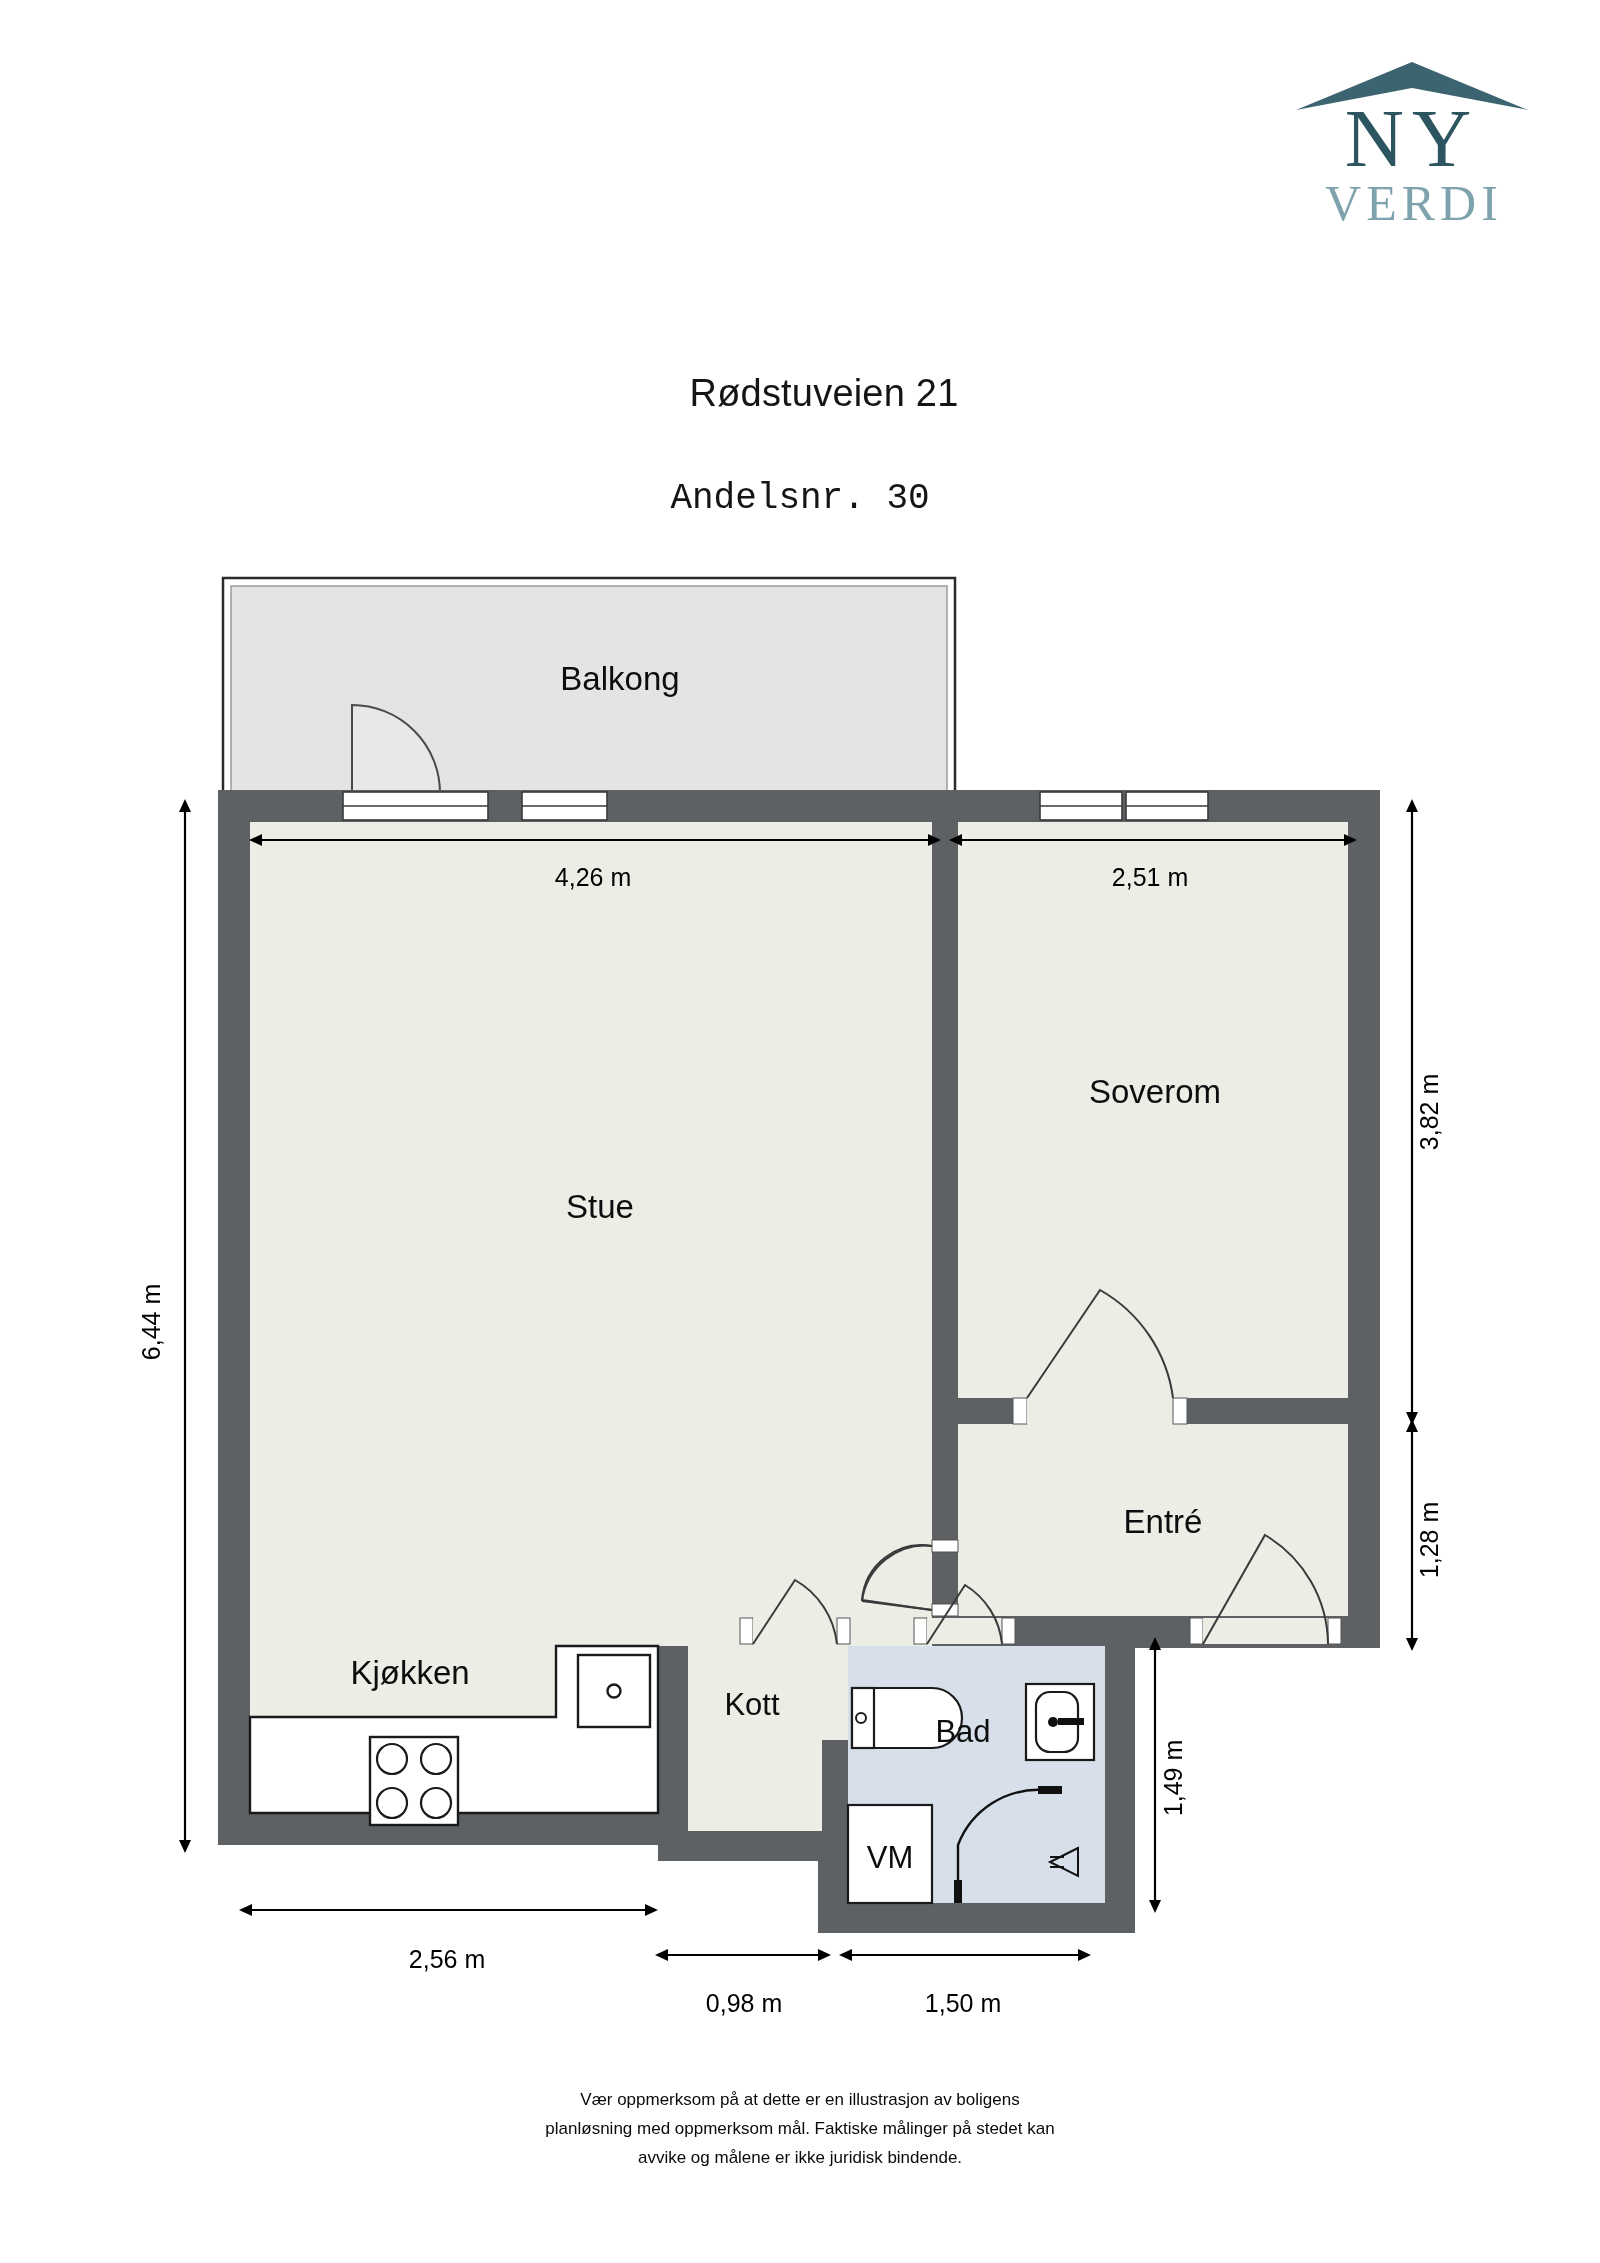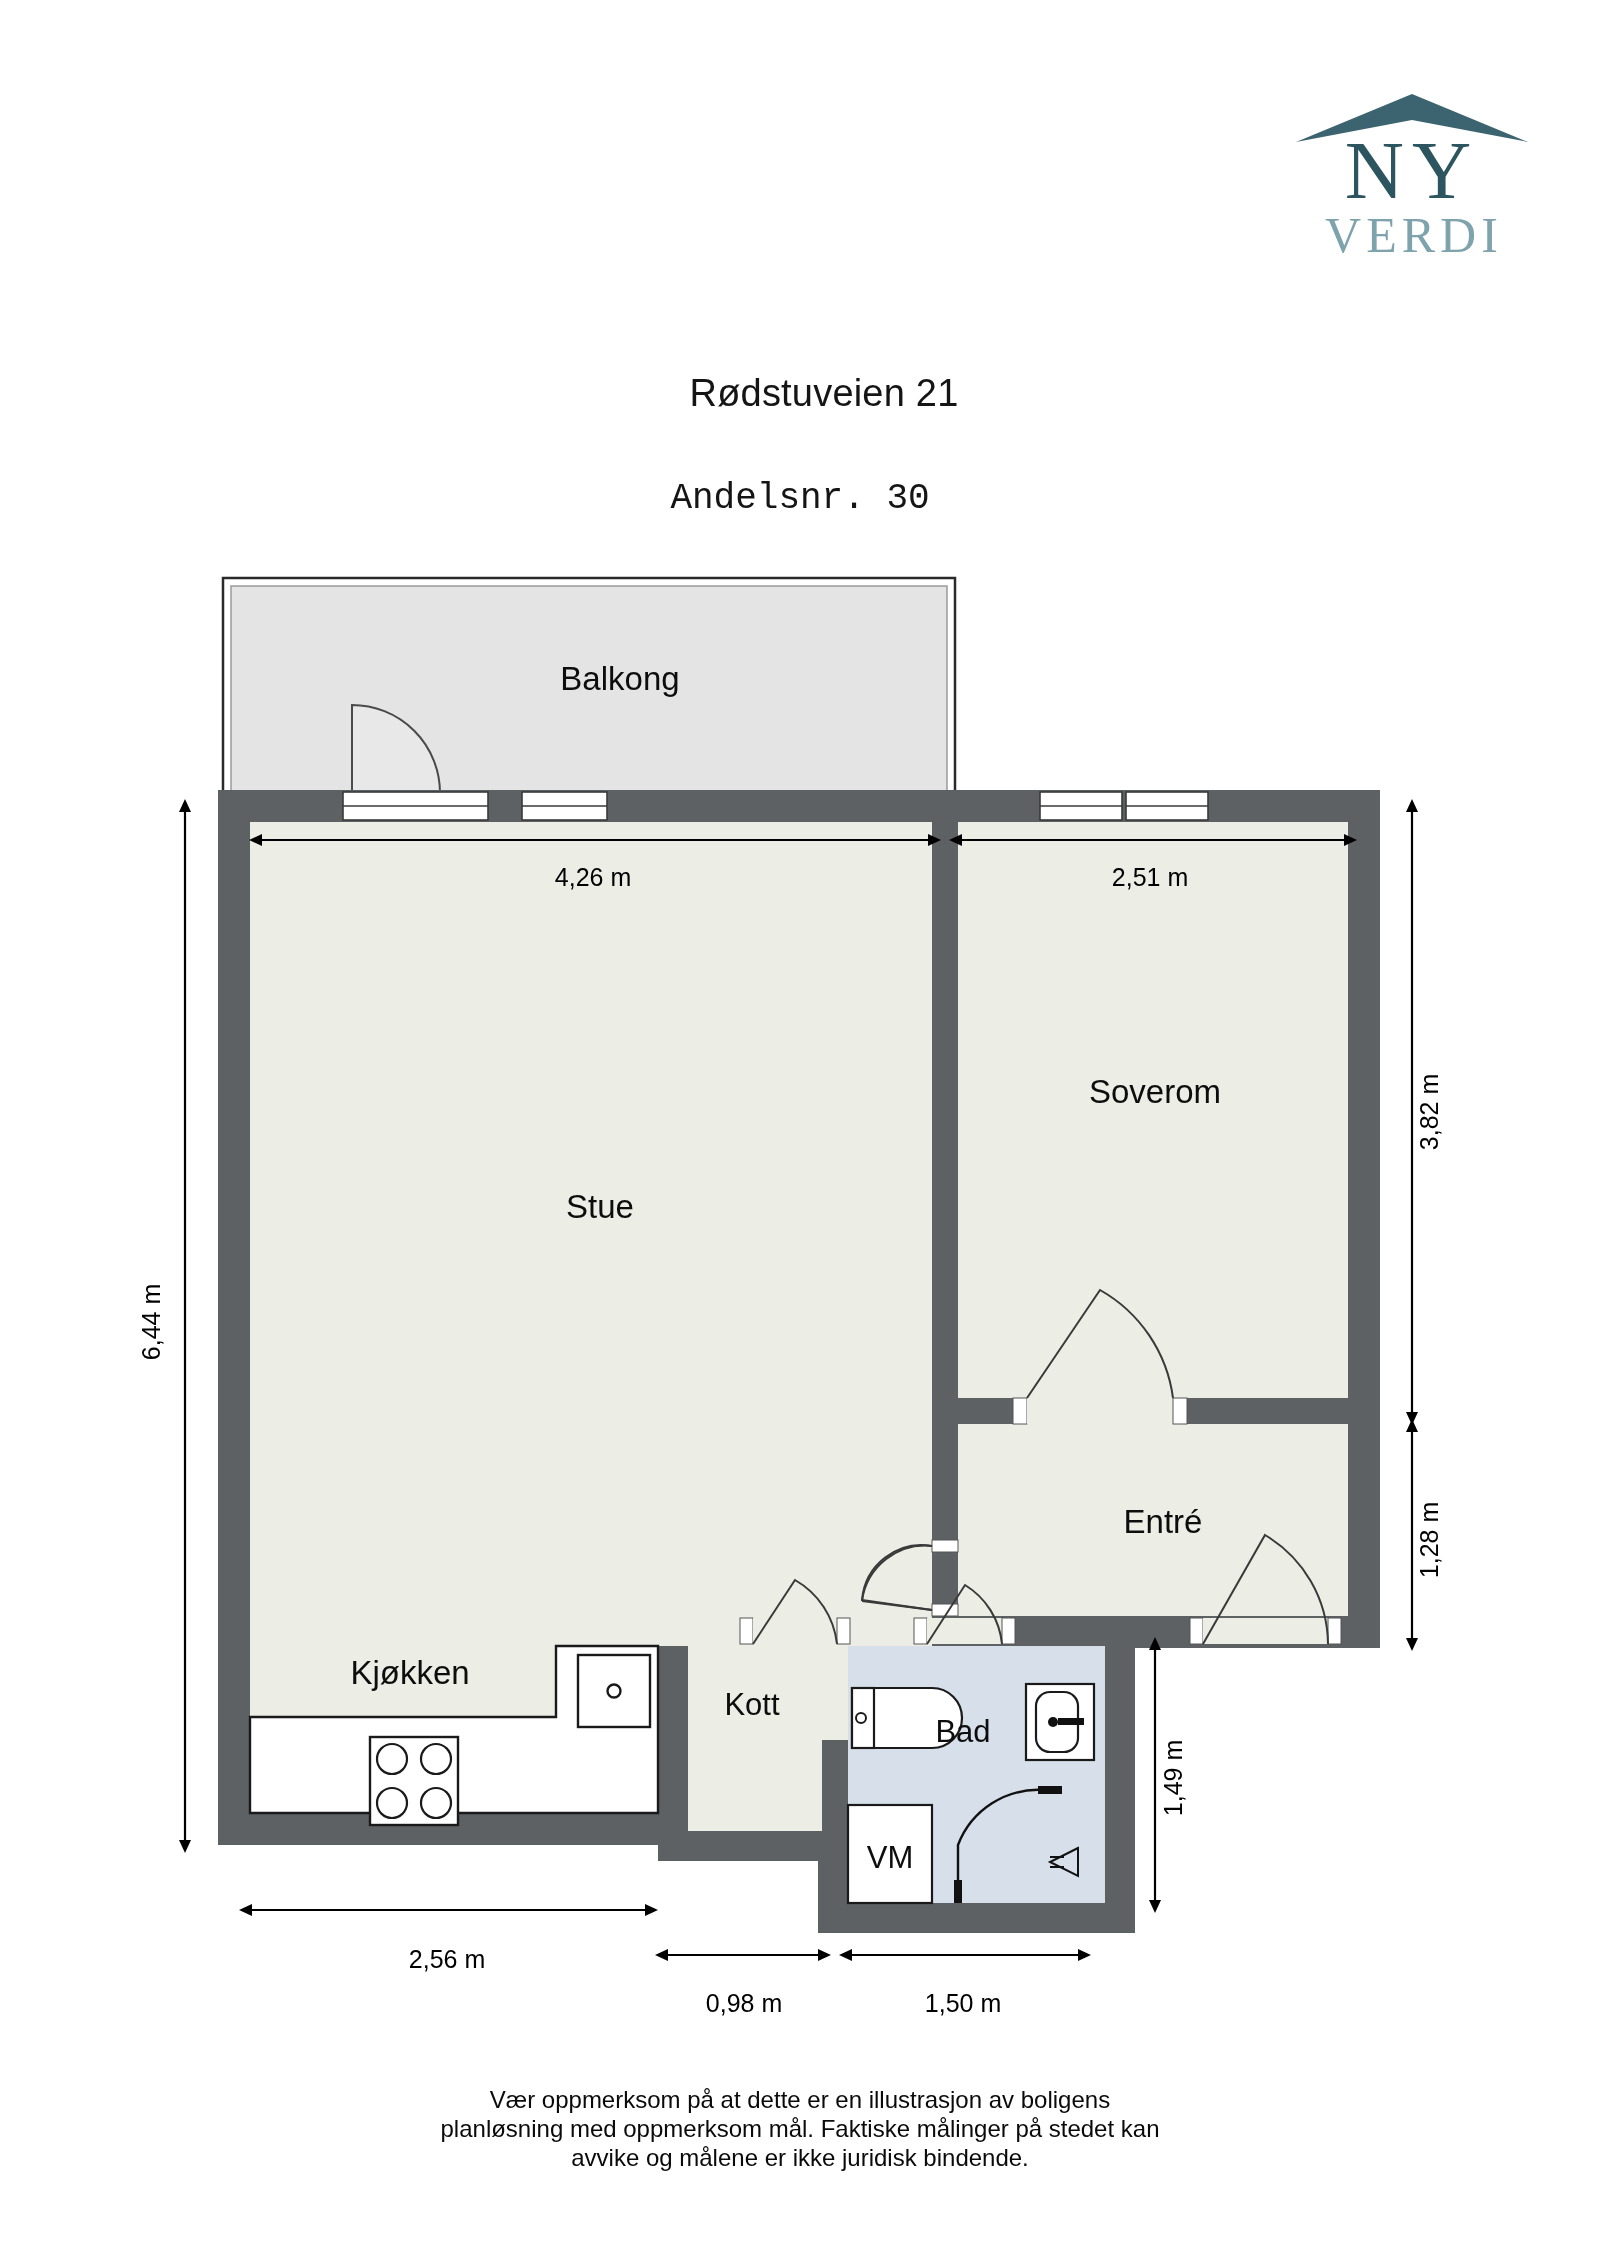--- a/index.html
+++ b/index.html
@@ -26,7 +26,7 @@
   .logo-wrap {
     position: absolute;
     left: 1292px;
-    top: 80px;
+    top: 48px;
     width: 240px;
     height: 200px;
   }

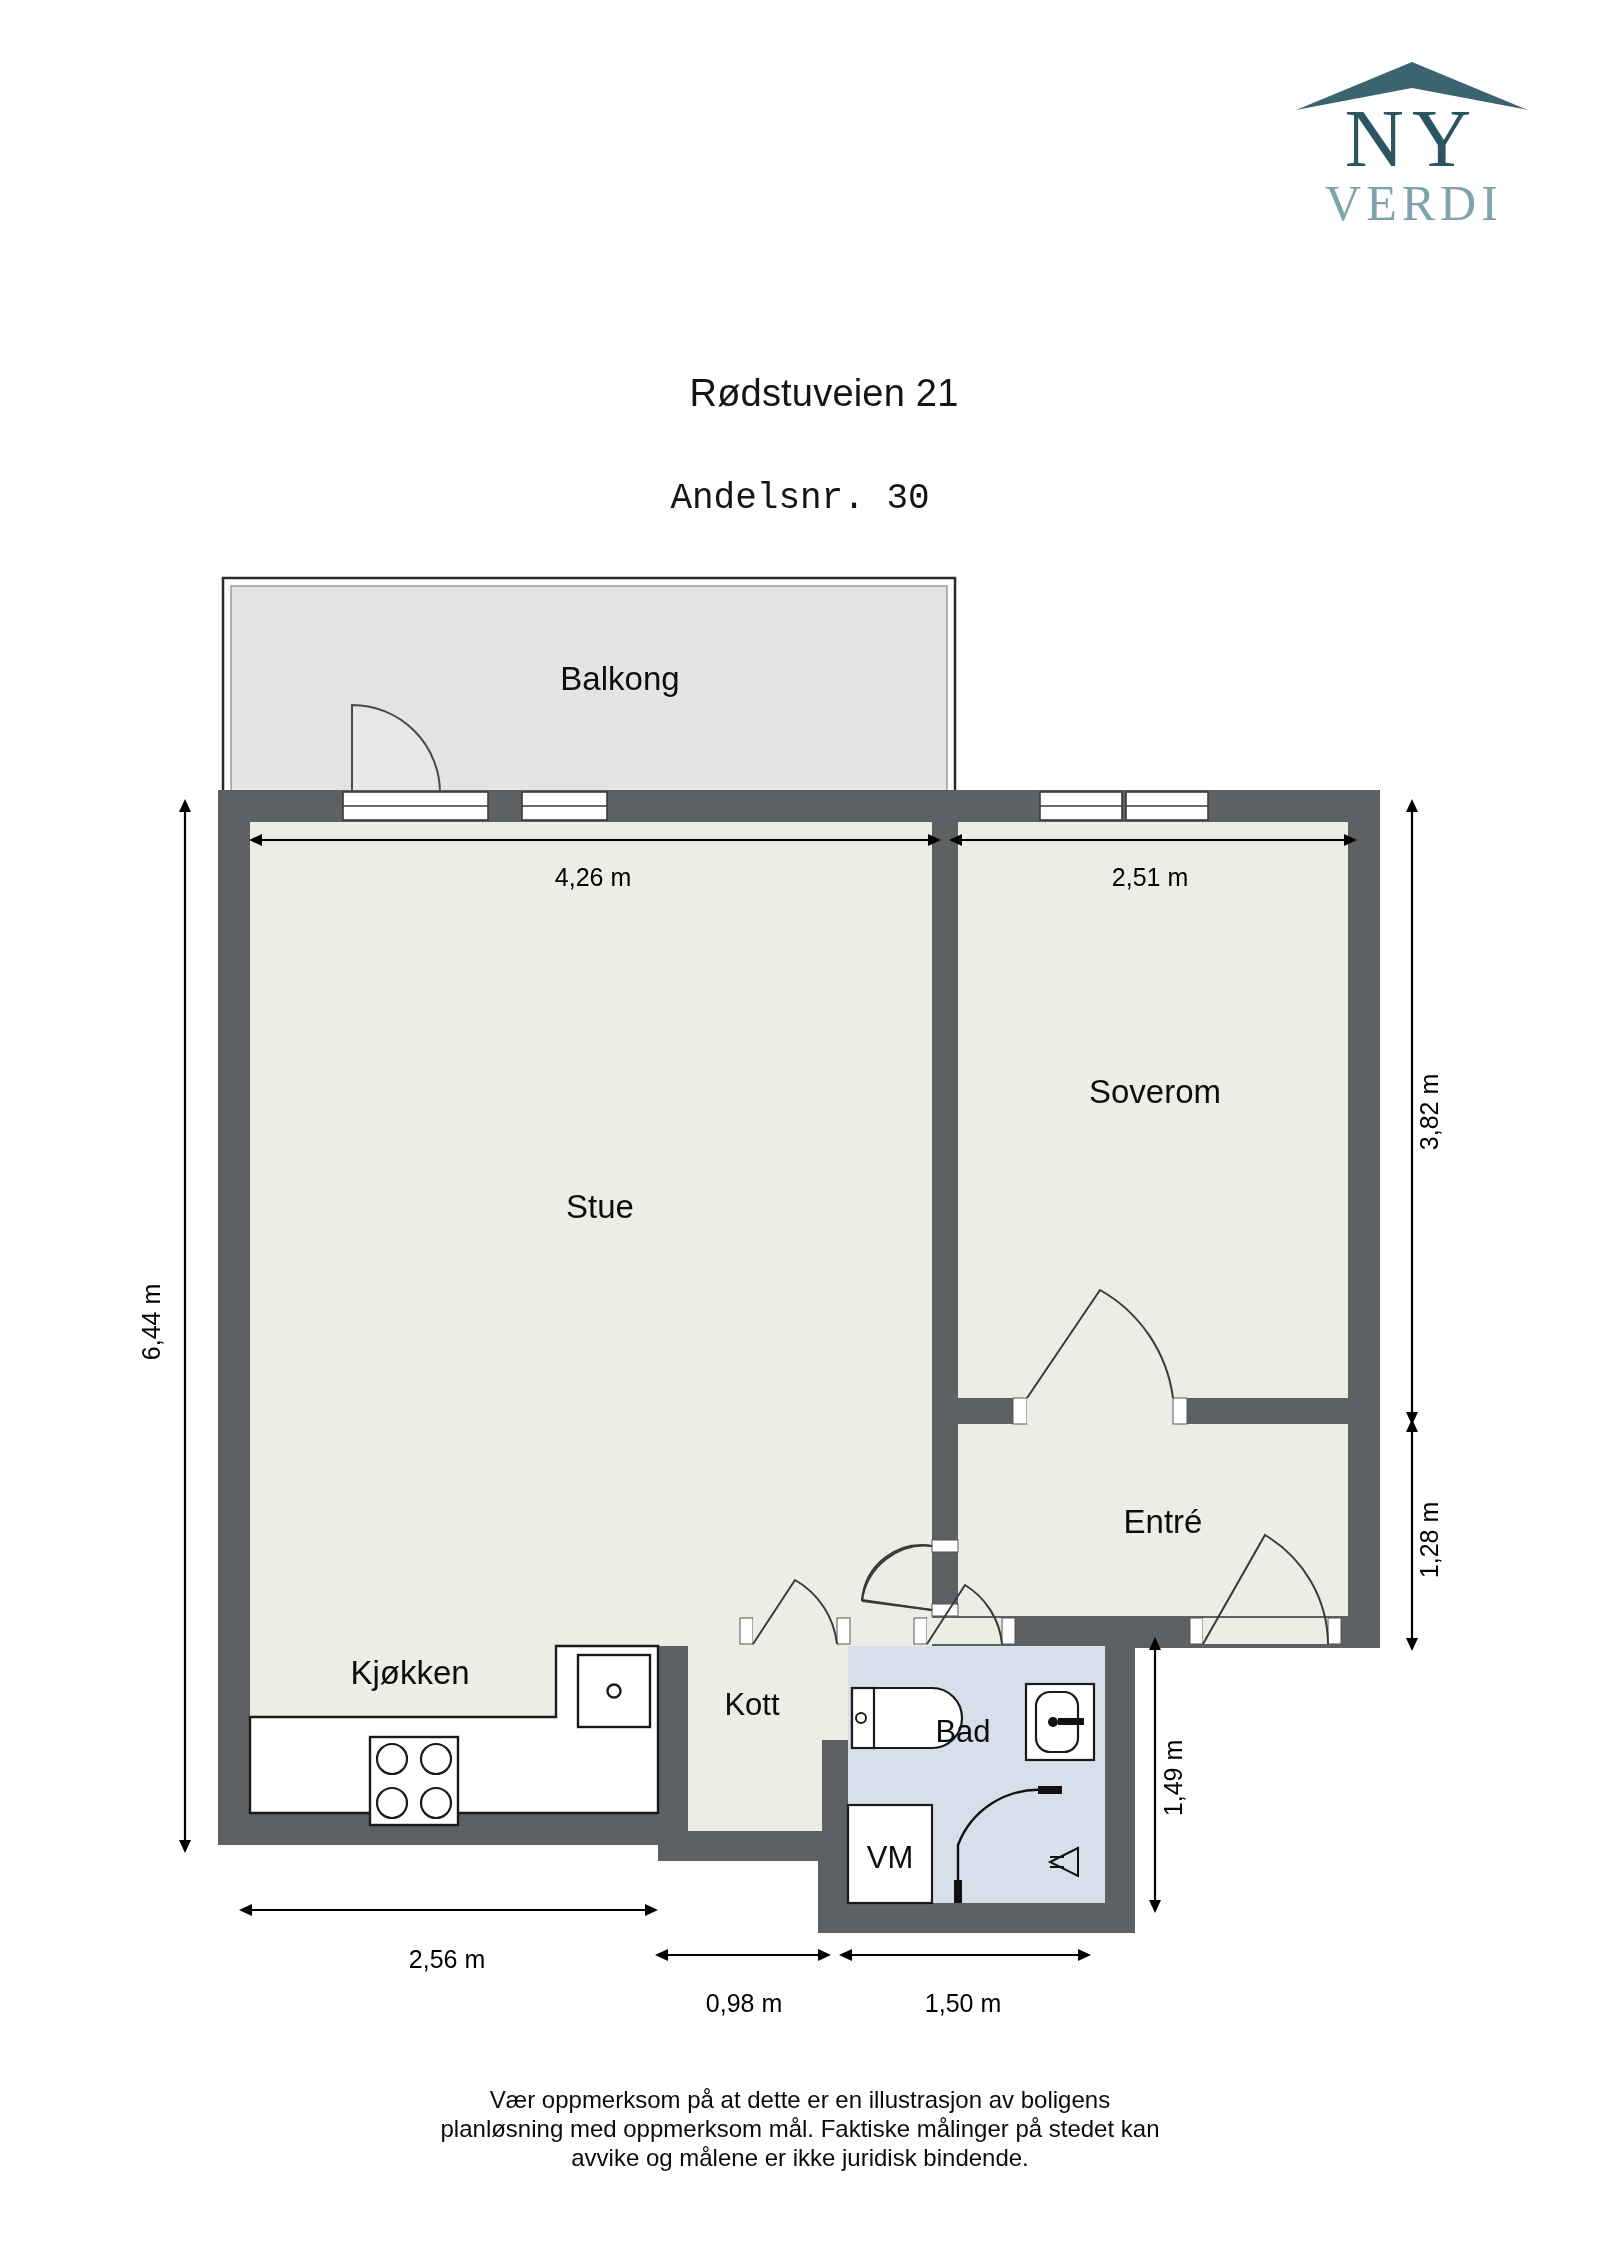--- a/index.html
+++ b/index.html
@@ -72,7 +72,7 @@
     top: 2085px;
     width: 1600px;
     text-align: center;
-    font-size: 24px;
+    font-size: 17px;
     line-height: 29px;
     color: #0a0a0a;
   }

